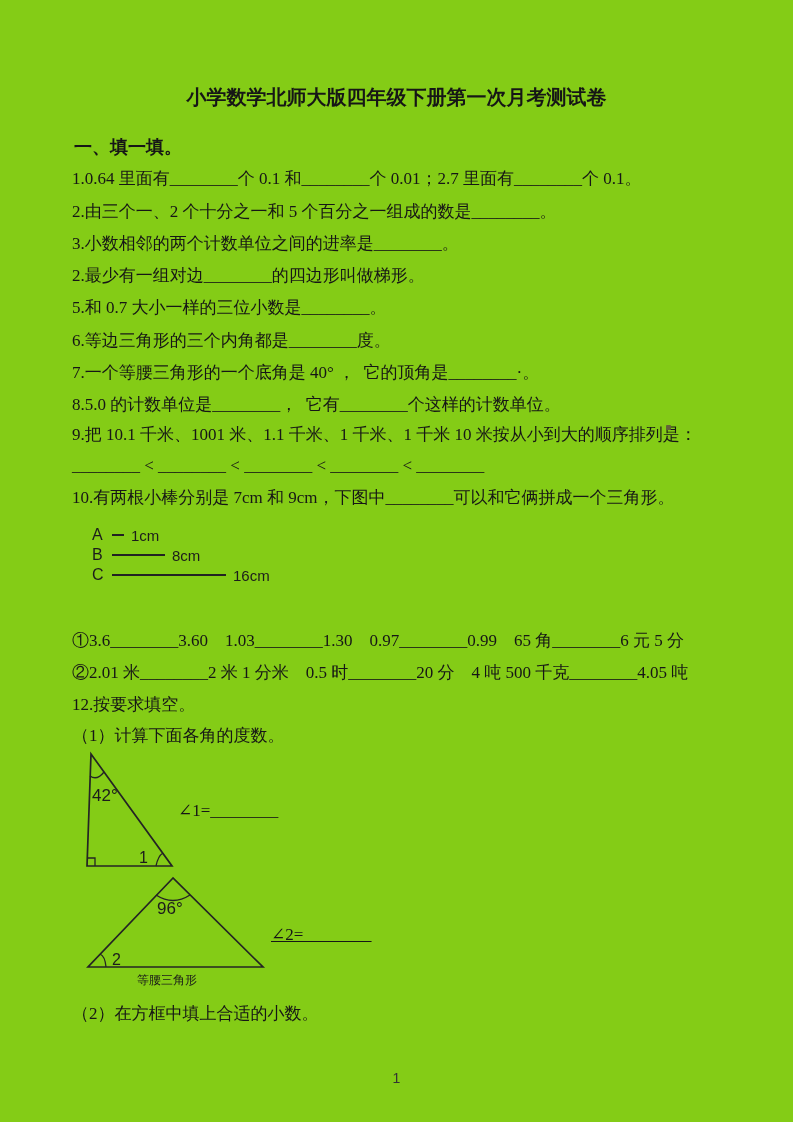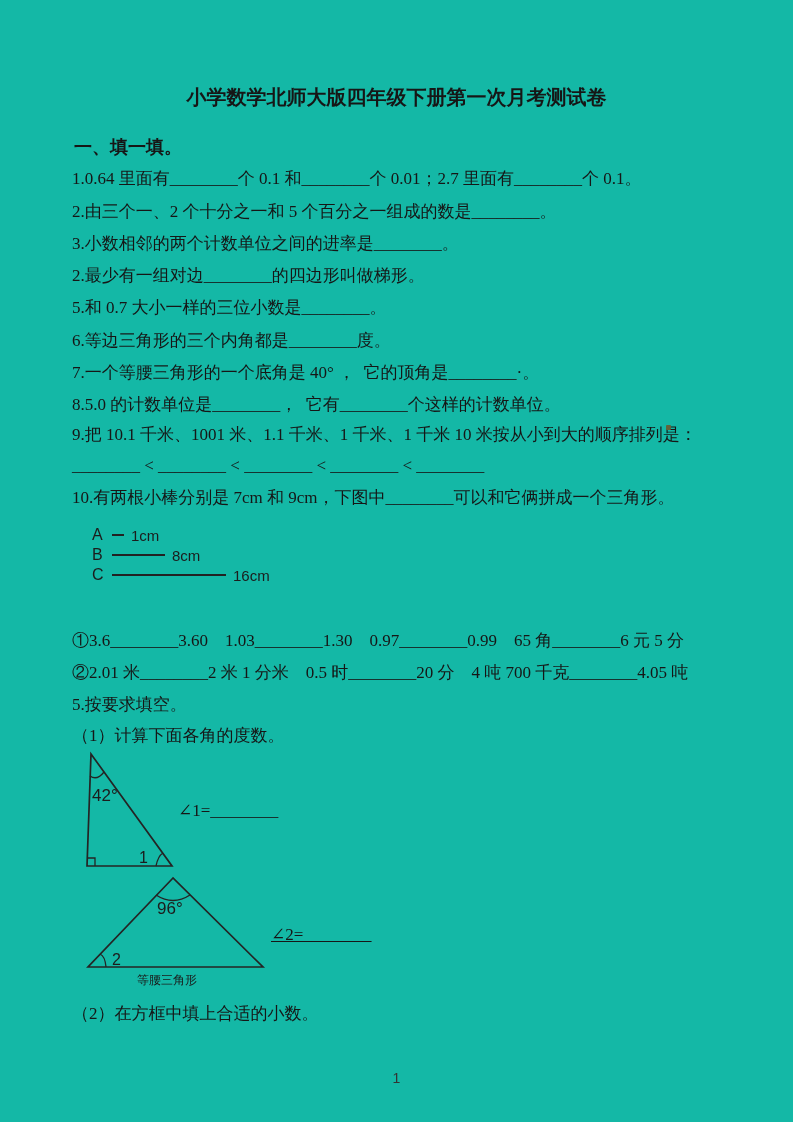--- a/index.html
+++ b/index.html
@@ -7,7 +7,7 @@
     position:relative;
     width:793px; height:1122px;
     margin:0 auto;
-    background:#14b8a6;
+    background:#84cc16;
     font-family:"Liberation Serif","DejaVu Serif",serif;
     color:#161616;
     overflow:hidden;

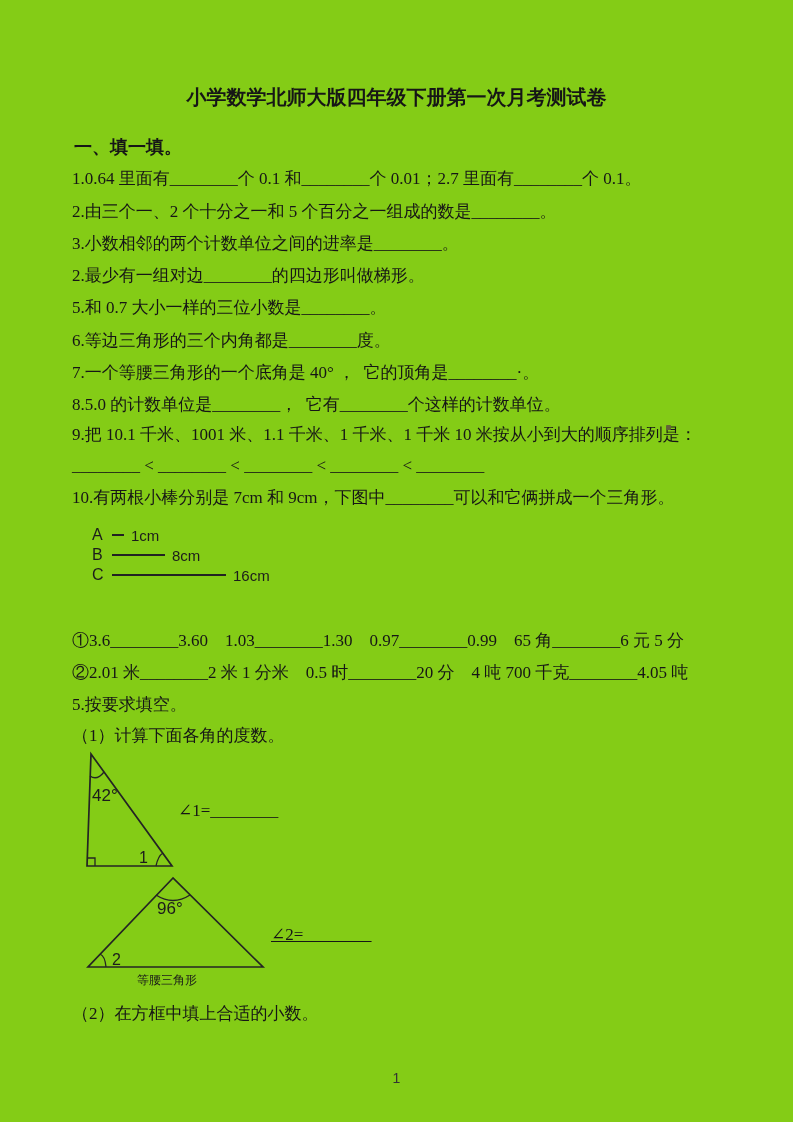--- a/index.html
+++ b/index.html
@@ -94,7 +94,7 @@
   </div>
 
   <div class="line" style="top:630px">①3.6________3.60    1.03________1.30    0.97________0.99    65 角________6 元 5 分</div>
-  <div class="line" style="top:662px">②2.01 米________2 米 1 分米    0.5 时________20 分    4 吨 700 千克________4.05 吨</div>
+  <div class="line" style="top:662px">②2.01 米________2 米 1 分米    0.5 时________20 分    4 吨 500 千克________4.05 吨</div>
   <div class="line" style="top:694px">5.按要求填空。</div>
   <div class="line" style="top:725px">（1）计算下面各角的度数。</div>
 

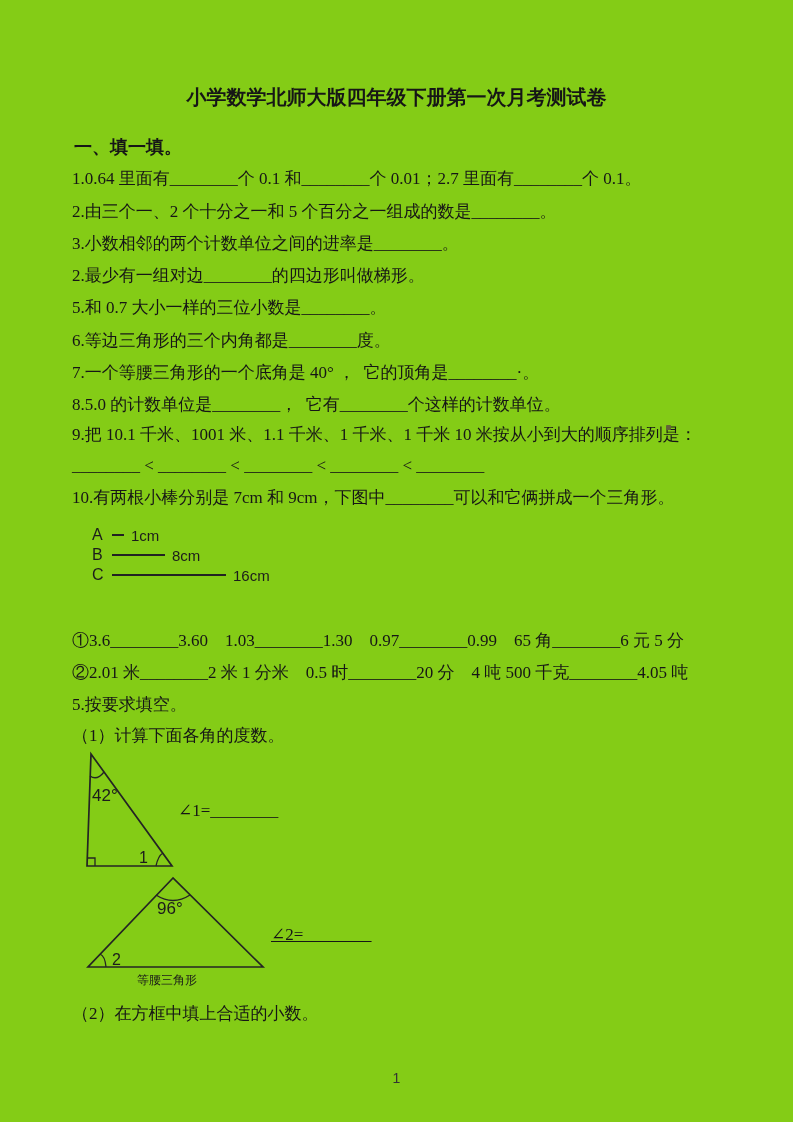--- a/index.html
+++ b/index.html
@@ -95,7 +95,7 @@
 
   <div class="line" style="top:630px">①3.6________3.60    1.03________1.30    0.97________0.99    65 角________6 元 5 分</div>
   <div class="line" style="top:662px">②2.01 米________2 米 1 分米    0.5 时________20 分    4 吨 500 千克________4.05 吨</div>
-  <div class="line" style="top:694px">5.按要求填空。</div>
+  <div class="line" style="top:694px">12.按要求填空。</div>
   <div class="line" style="top:725px">（1）计算下面各角的度数。</div>
 
   <div class="fig" style="left:72px; top:748px;">

